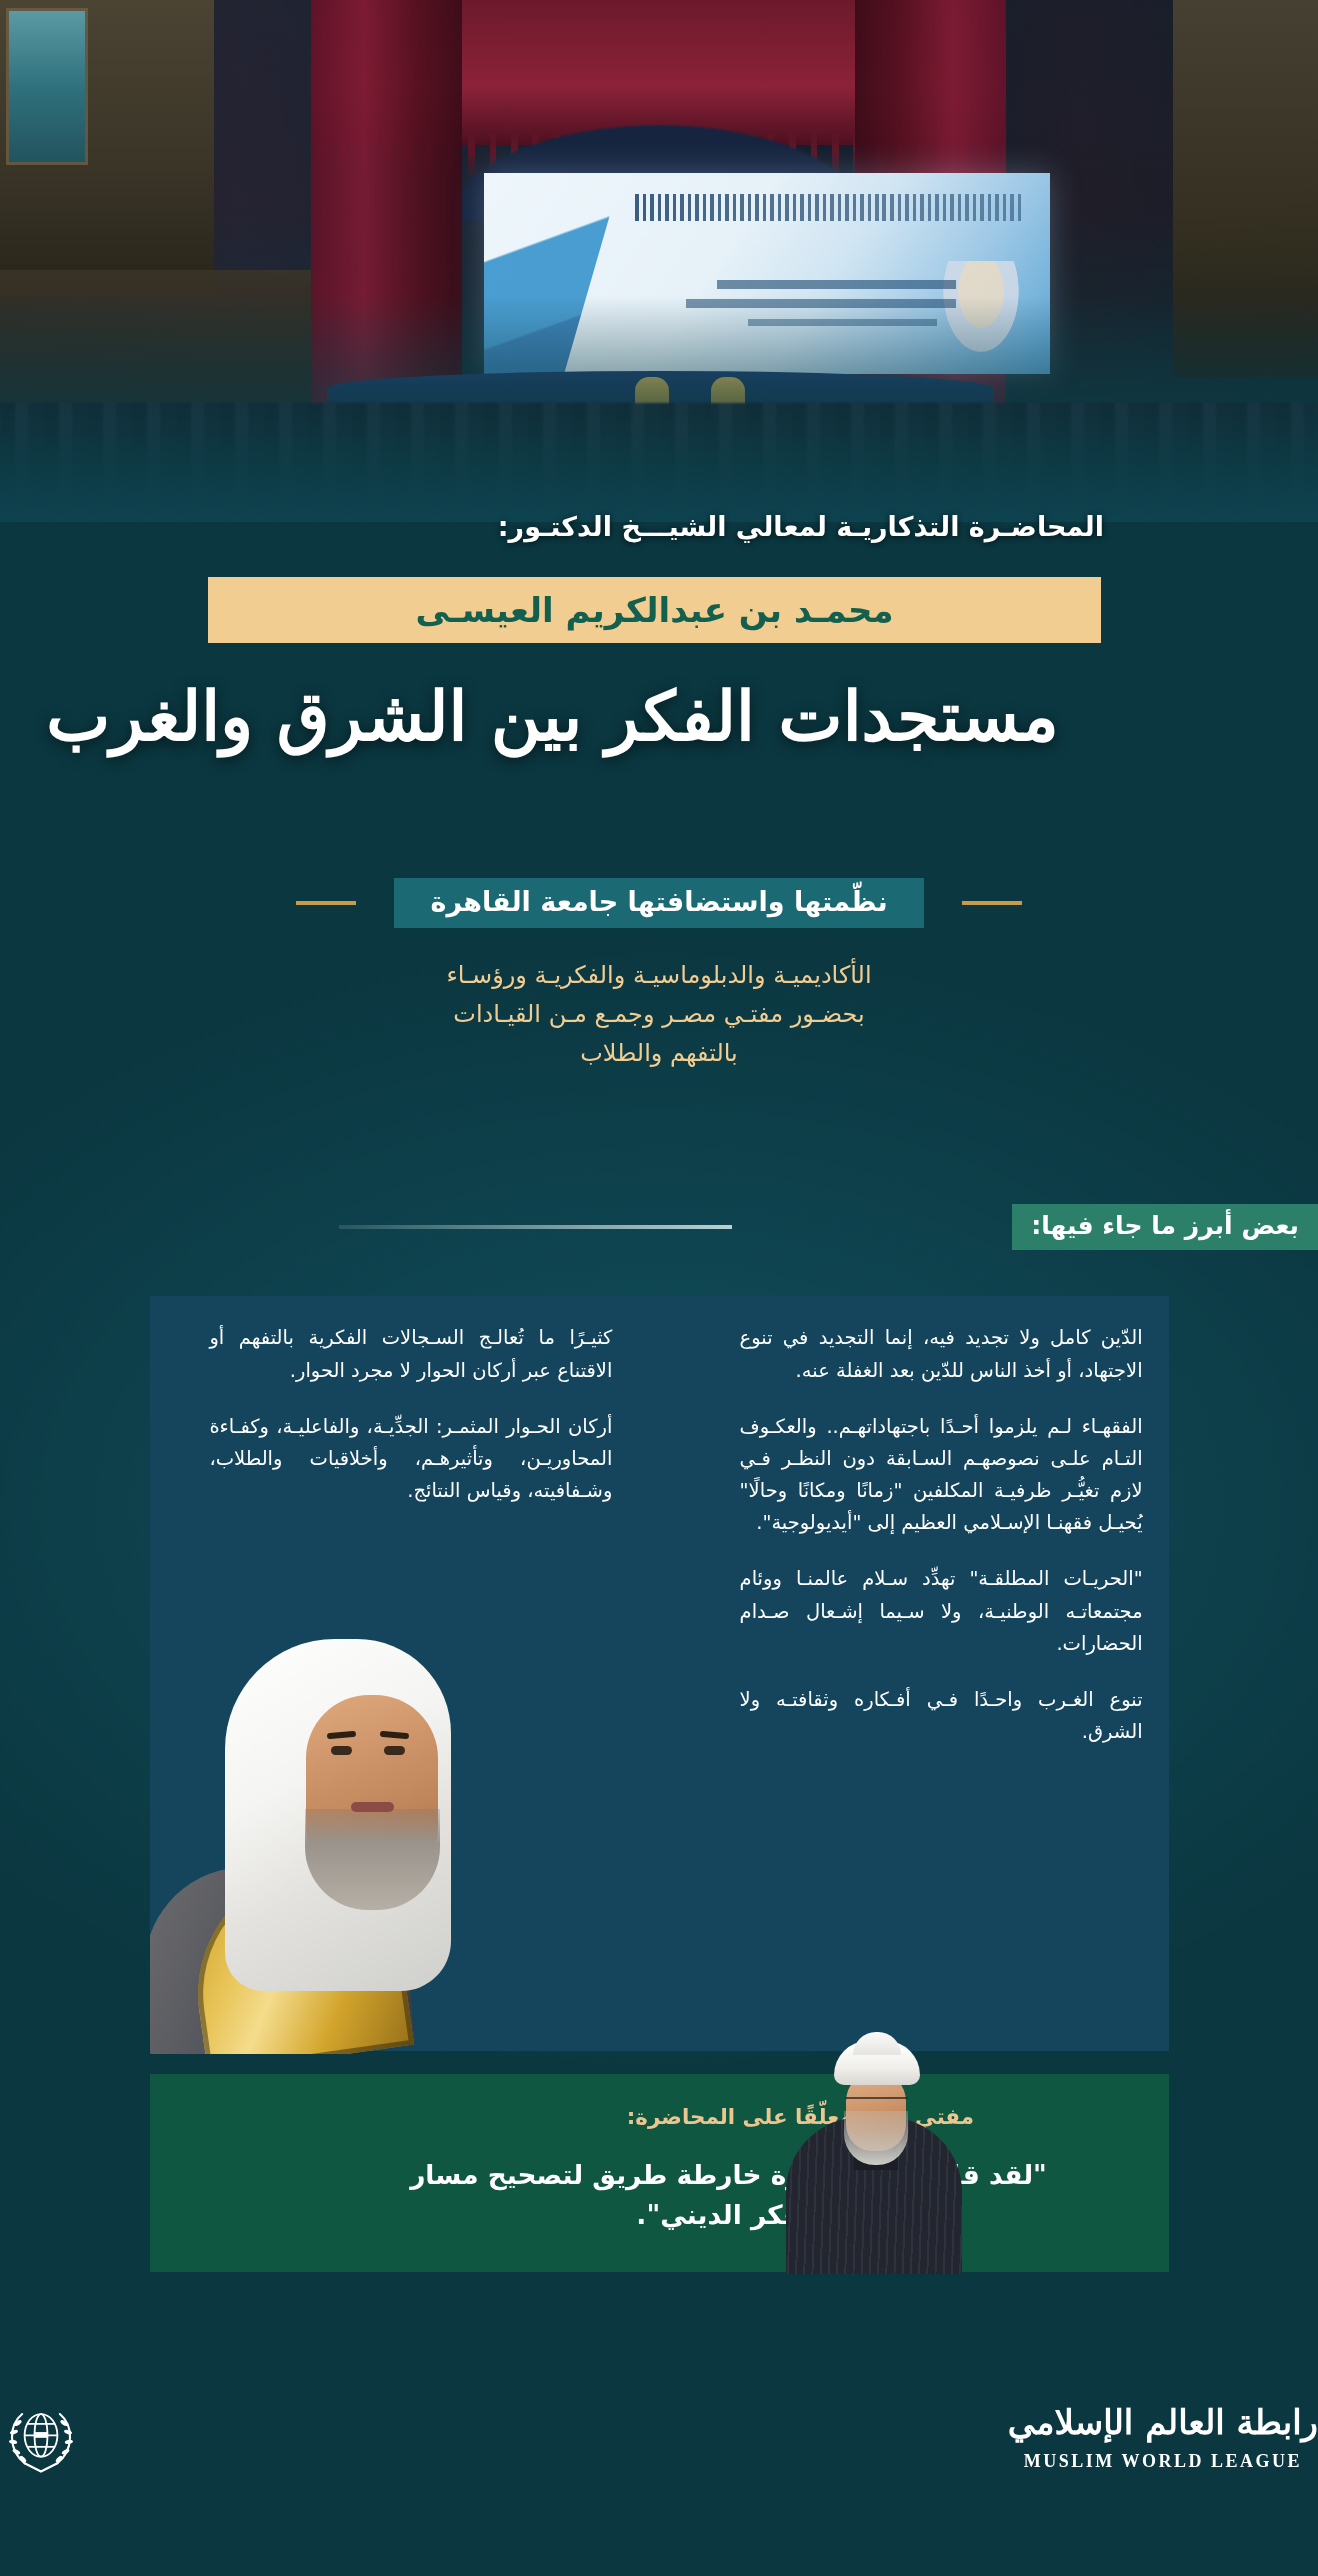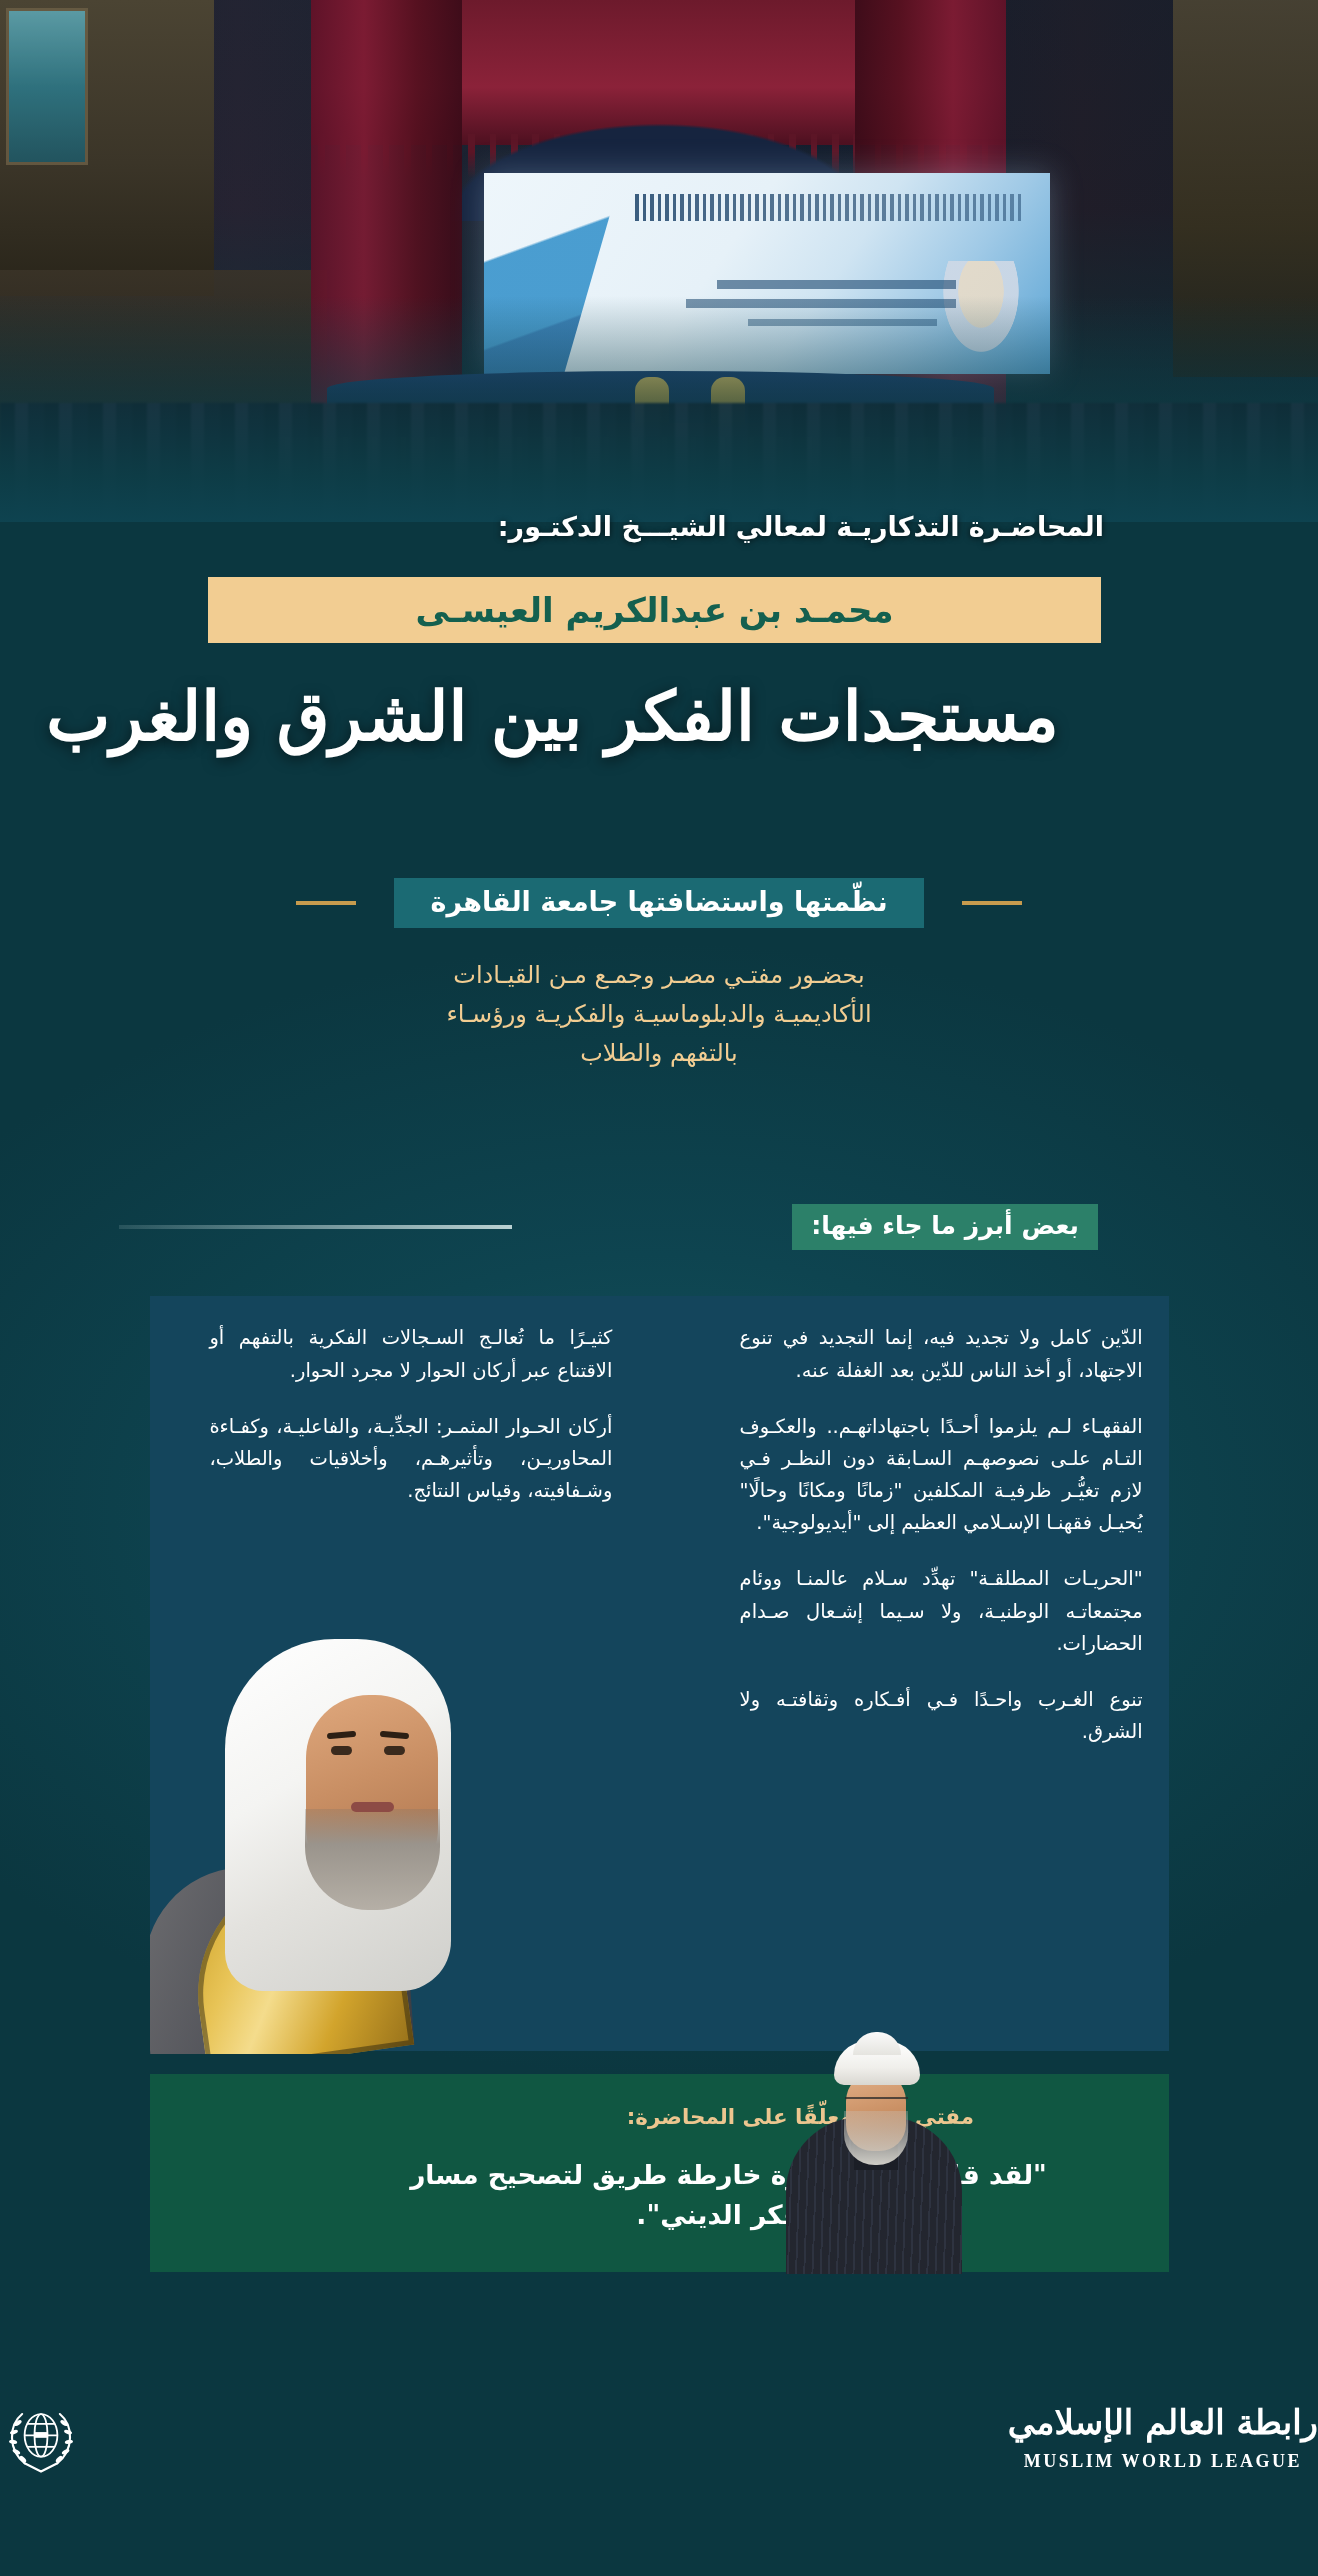--- a/index.html
+++ b/index.html
@@ -385,8 +385,8 @@
   </div>
 
   <div class="attendees">
+    <div>الأكاديميـة والدبلوماسيـة والفكريـة ورؤسـاء</div>
     <div>بحضـور مفتـي مصـر وجمـع مـن القيـادات</div>
-    <div>الأكاديميـة والدبلوماسيـة والفكريـة ورؤسـاء</div>
     <div>بالتفهم والطلاب</div>
   </div>
 

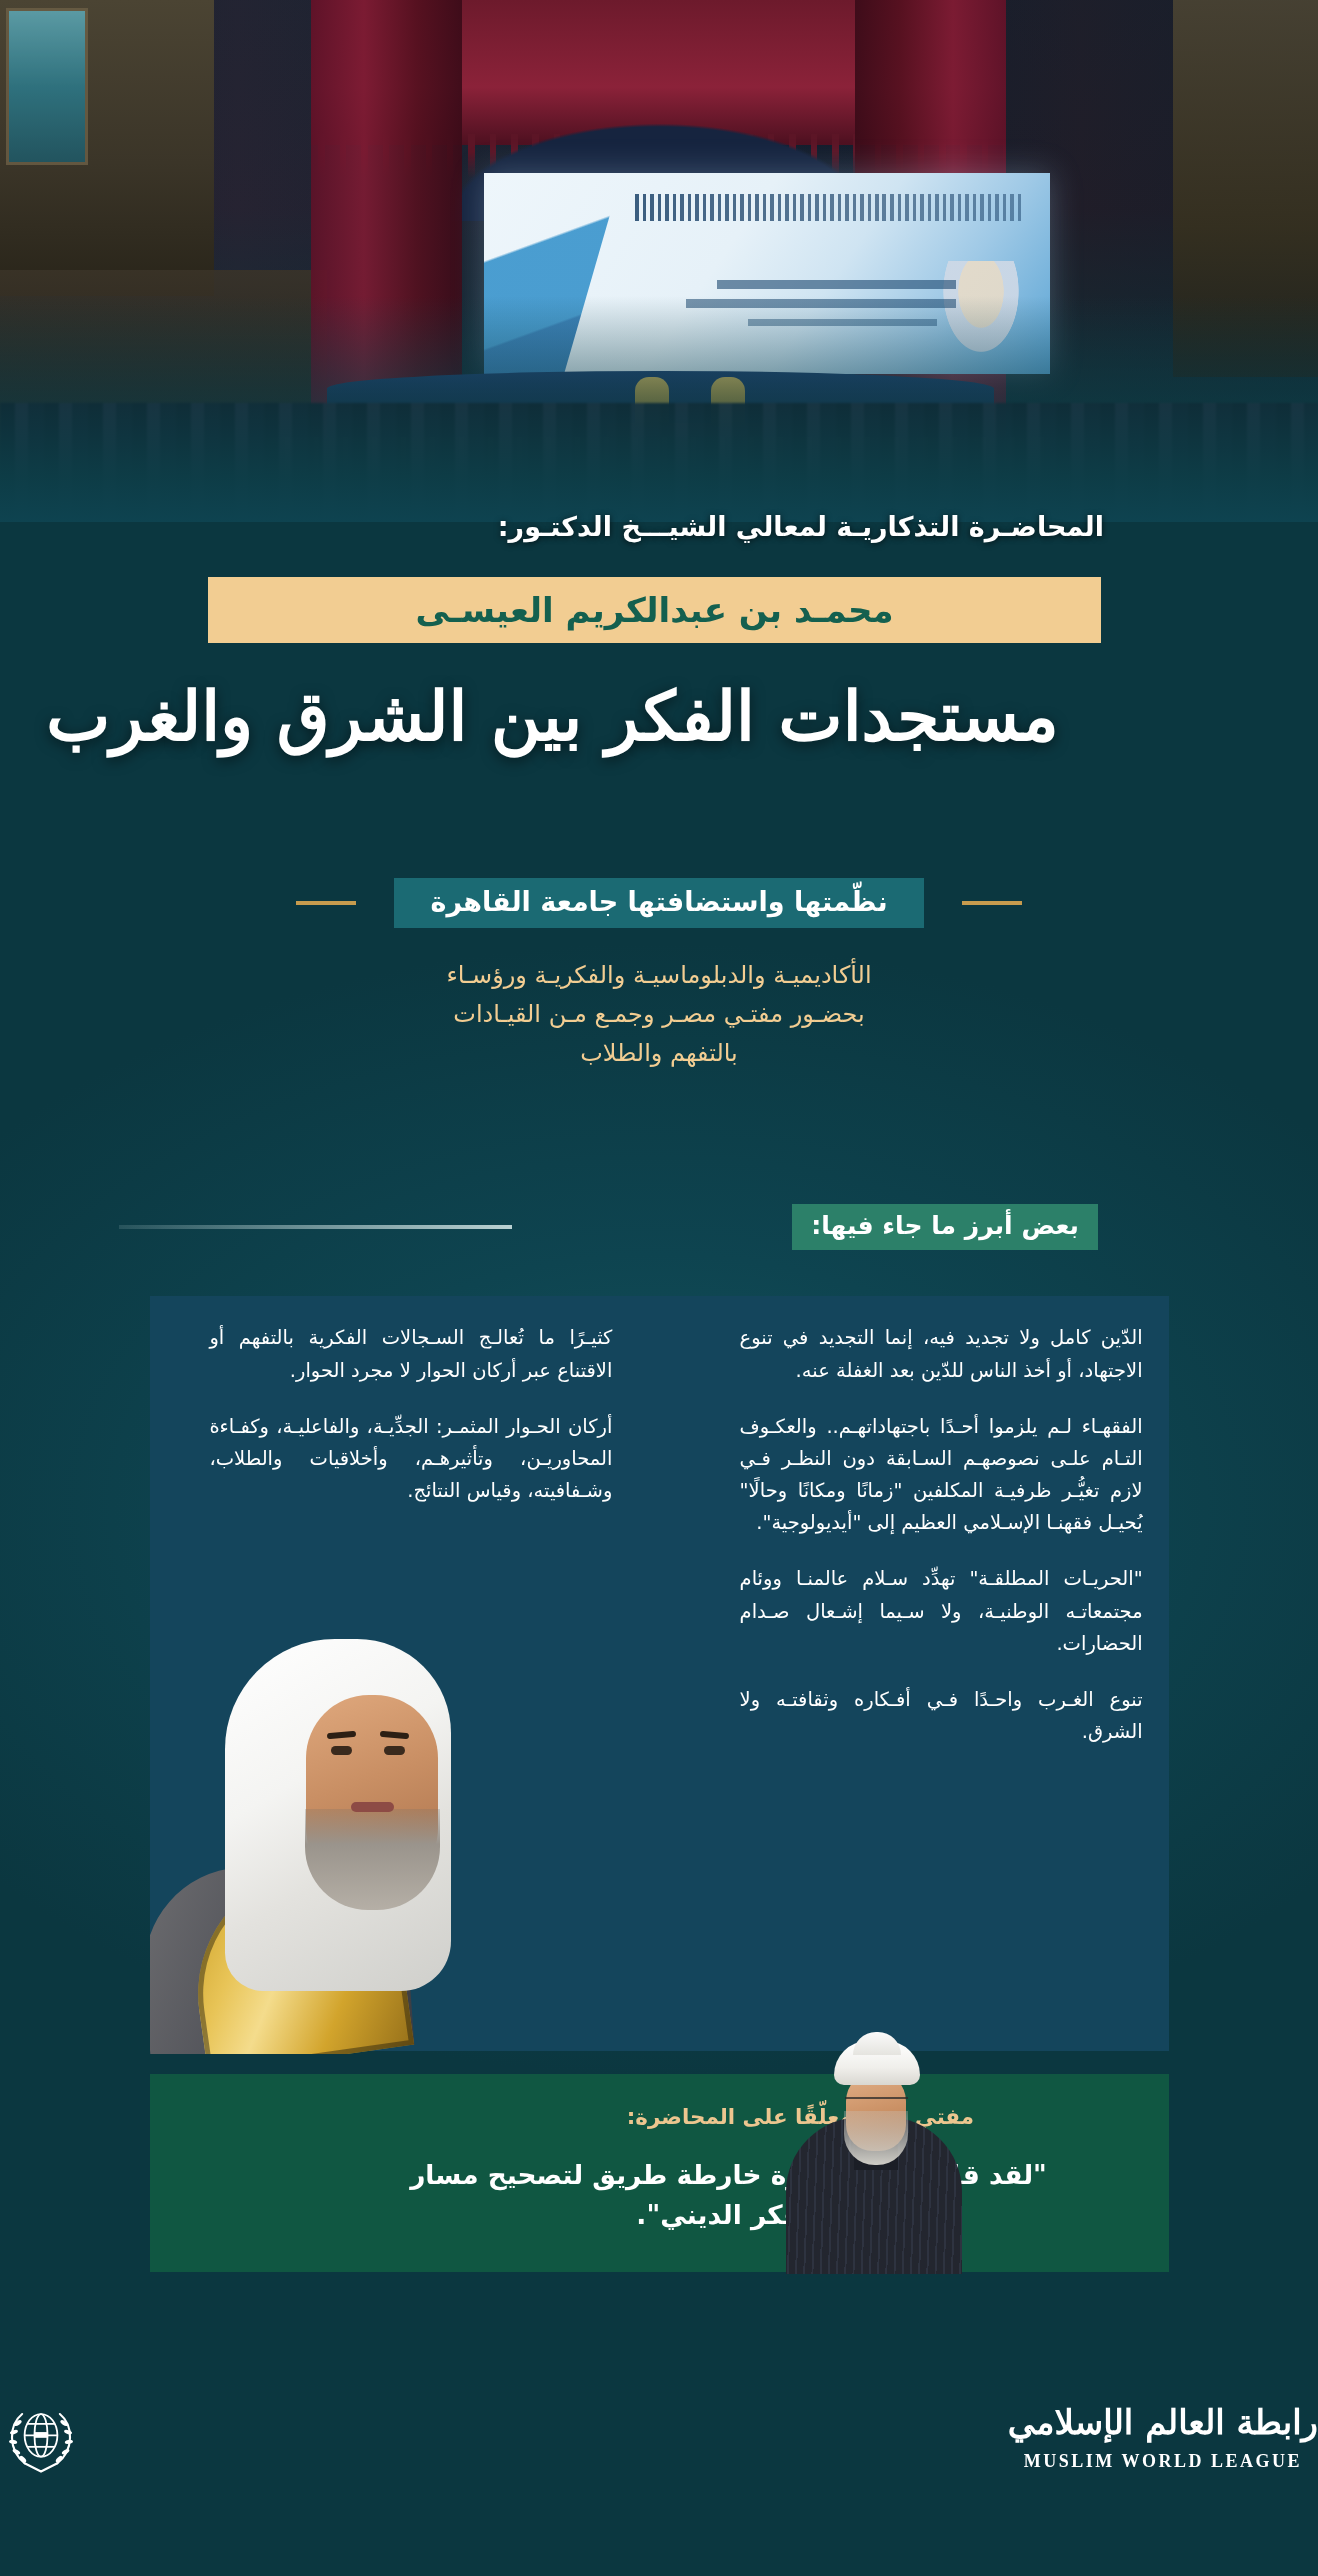--- a/index.html
+++ b/index.html
@@ -200,7 +200,7 @@
 
   
   .hl-head{
-    position:absolute;left:0;top:1198px;width:1098px;height:58px;
+    position:absolute;left:0;top:1198px;width:1318px;height:58px;
     display:flex;align-items:center;
   }
   .hl-rule{

